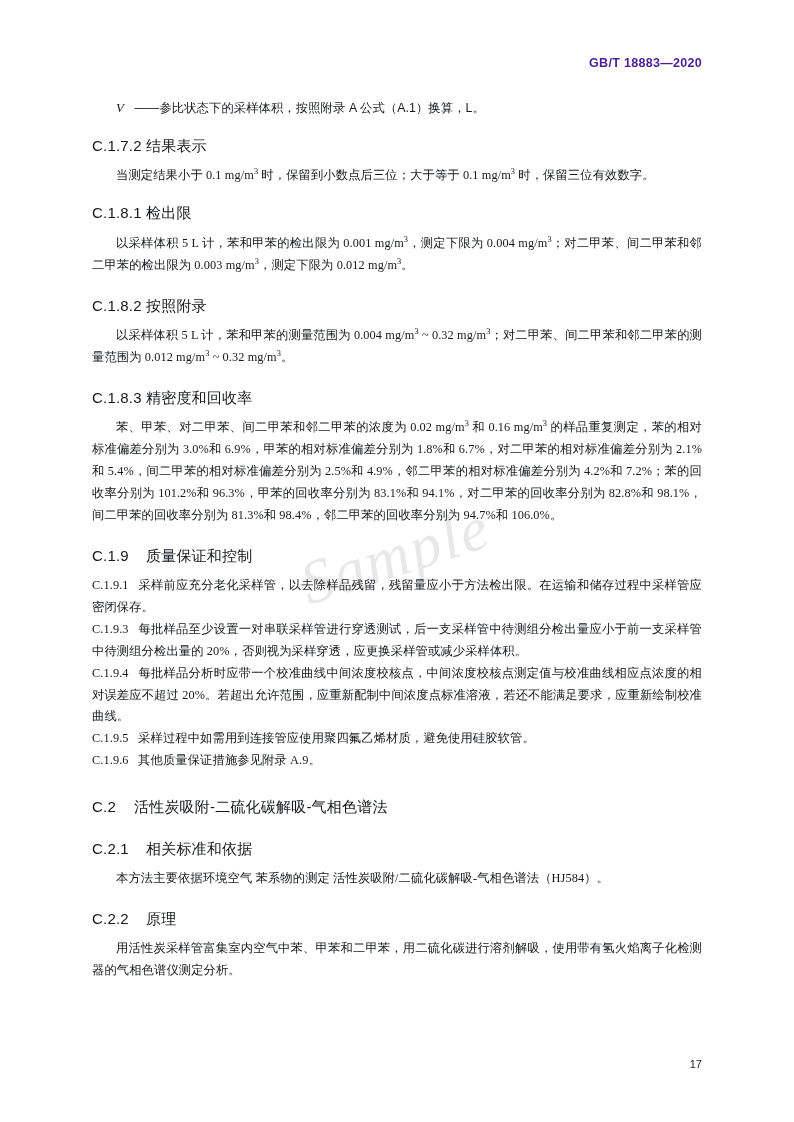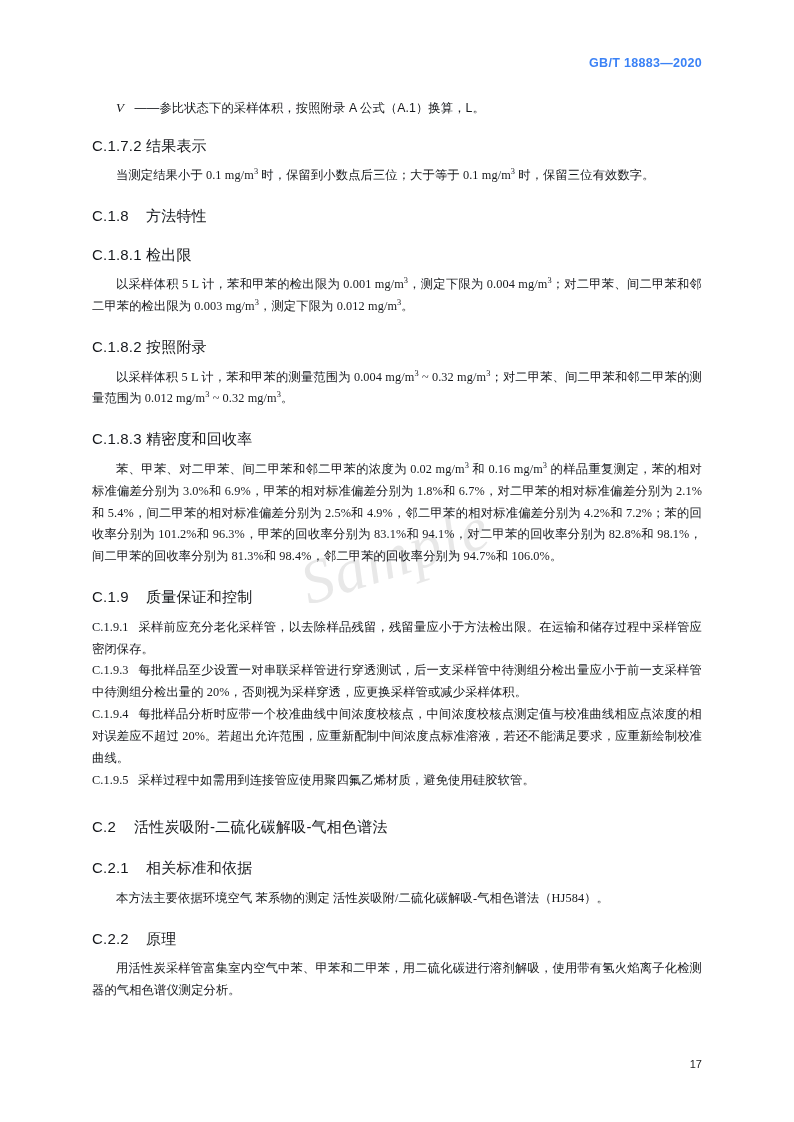--- a/index.html
+++ b/index.html
@@ -29,7 +29,7 @@
     font-size: 12.5px;
     font-weight: bold;
     letter-spacing: 0.3px;
-    color: #3b82f6;
+    color: #4c1d95;
     margin-bottom: 26px;
   }
   .para {

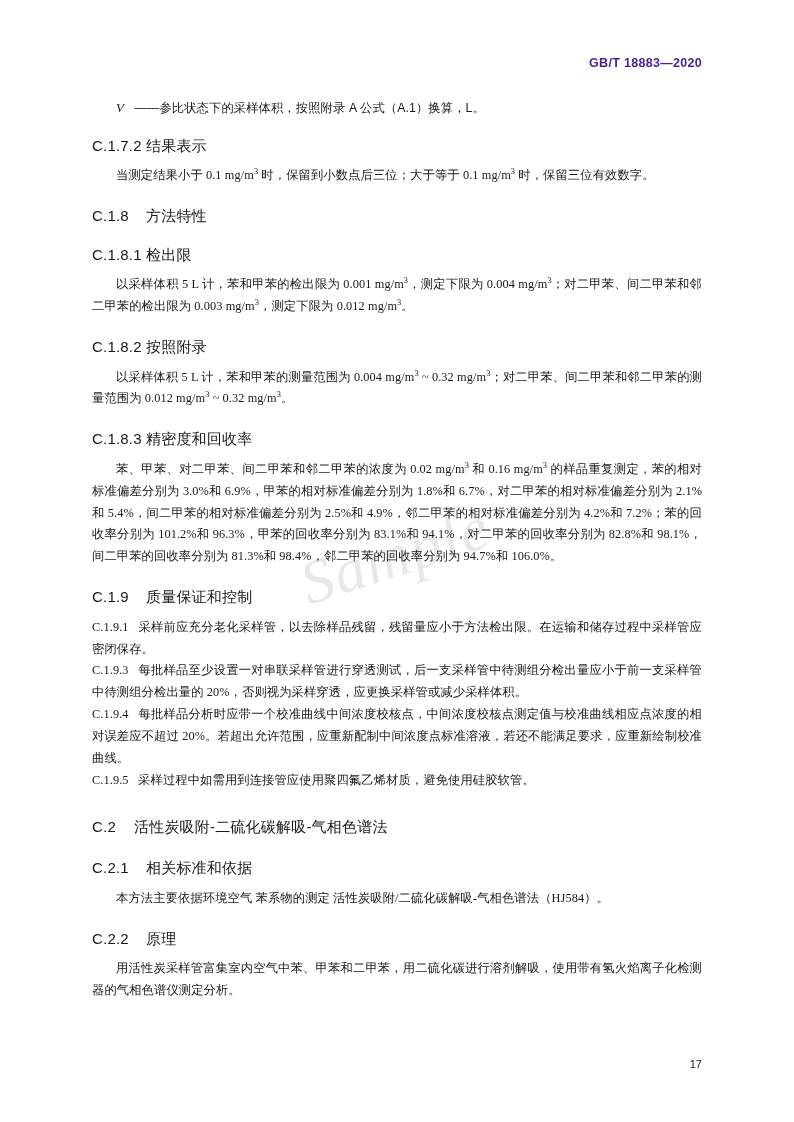--- a/index.html
+++ b/index.html
@@ -117,9 +117,6 @@
       当测定结果小于 0.1 mg/m<sup>3</sup> 时，保留到小数点后三位；大于等于 0.1 mg/m<sup>3</sup> 时，保留三位有效数字。
     </p>
 
-    <div class="heading gap-top">
-      <span class="num">C.1.8</span><span>方法特性</span>
-    </div>
 
     <div class="heading">
       <span class="num">C.1.8.1</span><span>检出限</span>

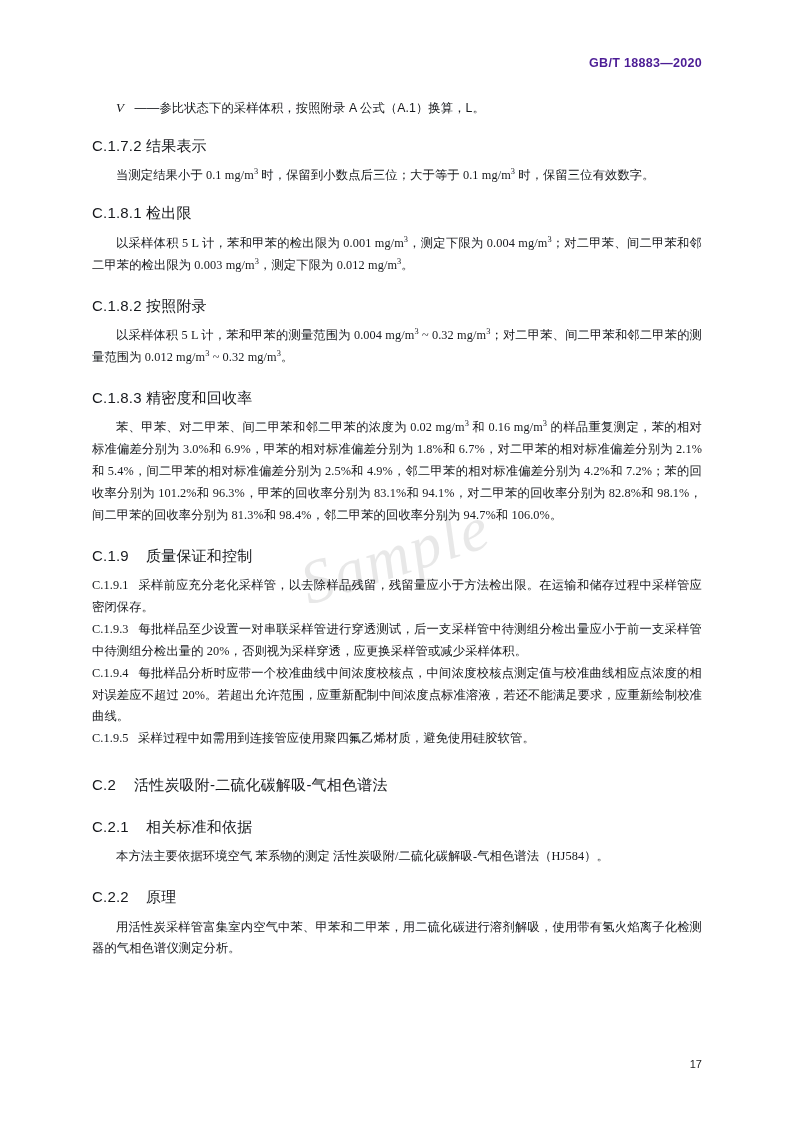--- a/index.html
+++ b/index.html
@@ -159,6 +159,9 @@
       <p class="para">
         <span>C.1.9.5</span>&nbsp;&nbsp;&nbsp;<span>采样过程中如需用到连接管应使用聚四氟乙烯材质，避免使用硅胶软管。</span>
       </p>
+      <p class="para">
+        <span>C.1.9.6</span>&nbsp;&nbsp;&nbsp;<span>其他质量保证措施参见附录 A.9。</span>
+      </p>
     </div>
 
     <div class="heading gap-top-lg big">

